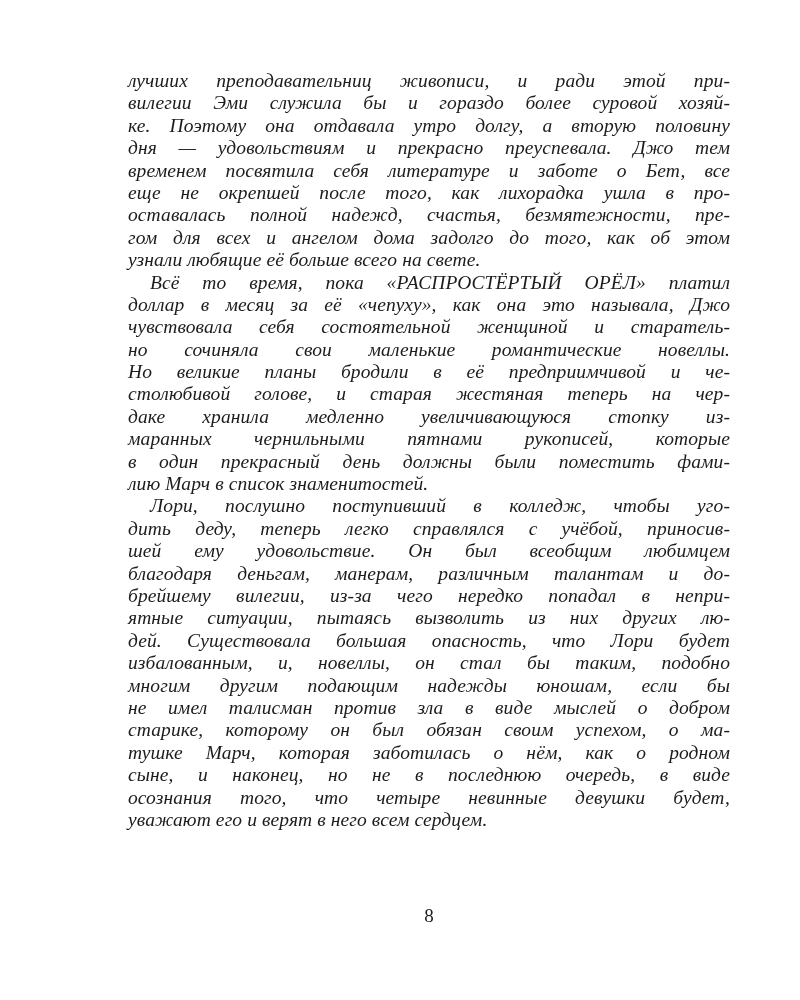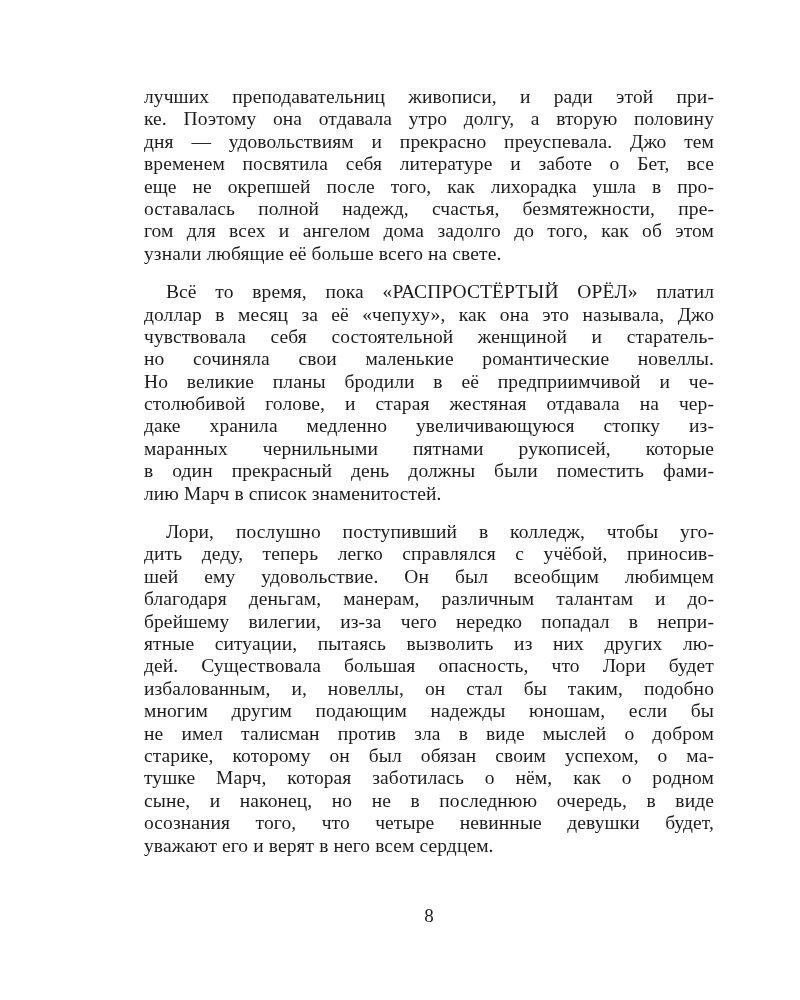--- a/index.html
+++ b/index.html
@@ -23,7 +23,7 @@
       width: 602px;
       color: #1c1c1c;
     }
-    .paragraph { margin: 16px; }
+    .paragraph { margin: 0; font-style: italic; }
     .line {
       font-size: 19.5px;
       line-height: 22.4px;

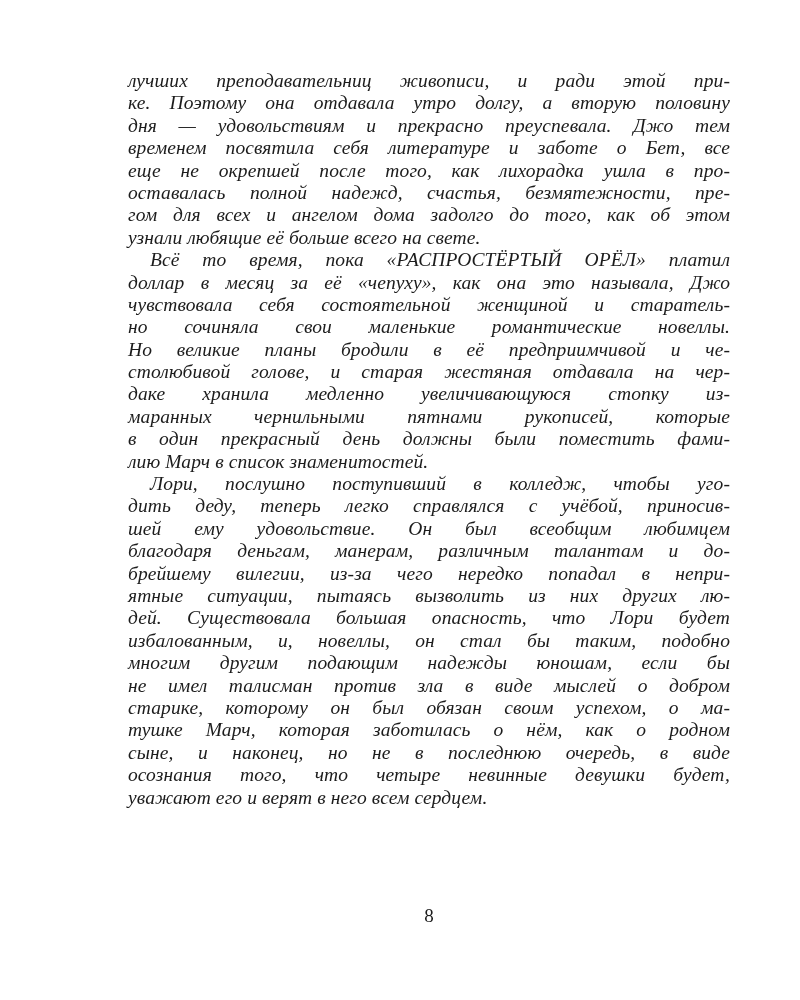--- a/index.html
+++ b/index.html
@@ -58,6 +58,7 @@
   <div class="text-block">
       <div class="paragraph">
         <div class="line">лучших преподавательниц живописи, и ради этой при-</div>
+        <div class="line">вилегии Эми служила бы и гораздо более суровой хозяй-</div>
         <div class="line">ке. Поэтому она отдавала утро долгу, а вторую половину</div>
         <div class="line">дня — удовольствиям и прекрасно преуспевала. Джо тем</div>
         <div class="line">временем посвятила себя литературе и заботе о Бет, все</div>

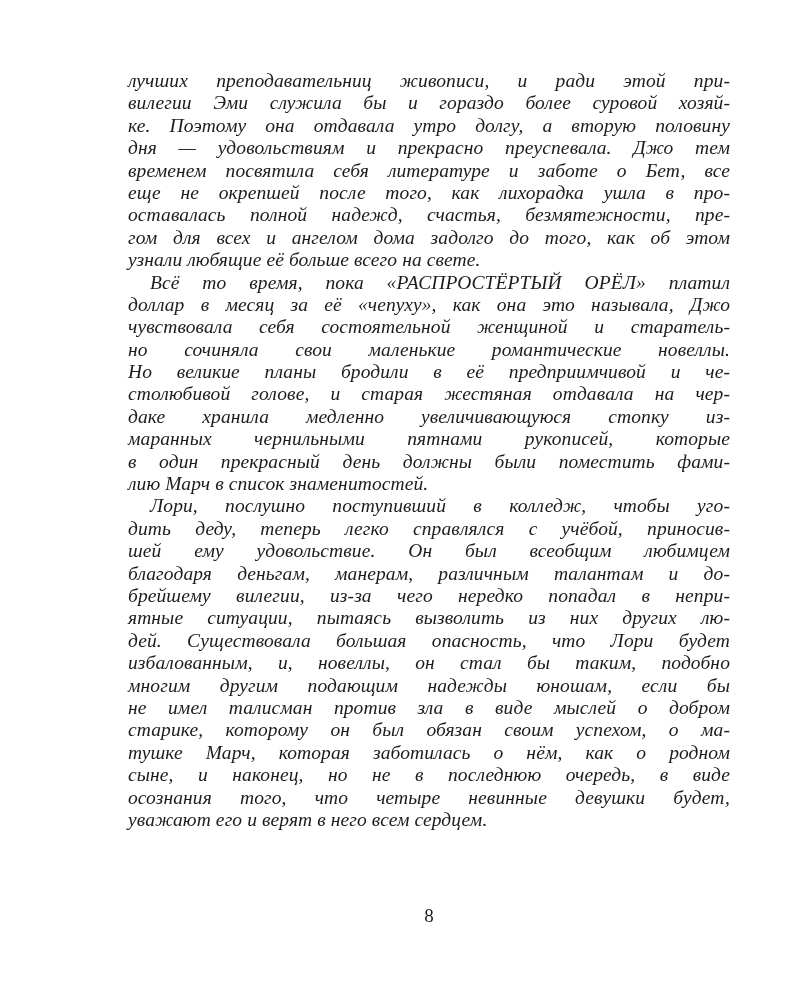--- a/index.html
+++ b/index.html
@@ -73,7 +73,7 @@
         <div class="line">чувствовала себя состоятельной женщиной и старатель-</div>
         <div class="line">но сочиняла свои маленькие романтические новеллы.</div>
         <div class="line">Но великие планы бродили в её предприимчивой и че-</div>
-        <div class="line">столюбивой голове, и старая жестяная отдавала на чер-</div>
+        <div class="line">столюбивой голове, и старая жестяная теперь на чер-</div>
         <div class="line">даке хранила медленно увеличивающуюся стопку из-</div>
         <div class="line">маранных чернильными пятнами рукописей, которые</div>
         <div class="line">в один прекрасный день должны были поместить фами-</div>

